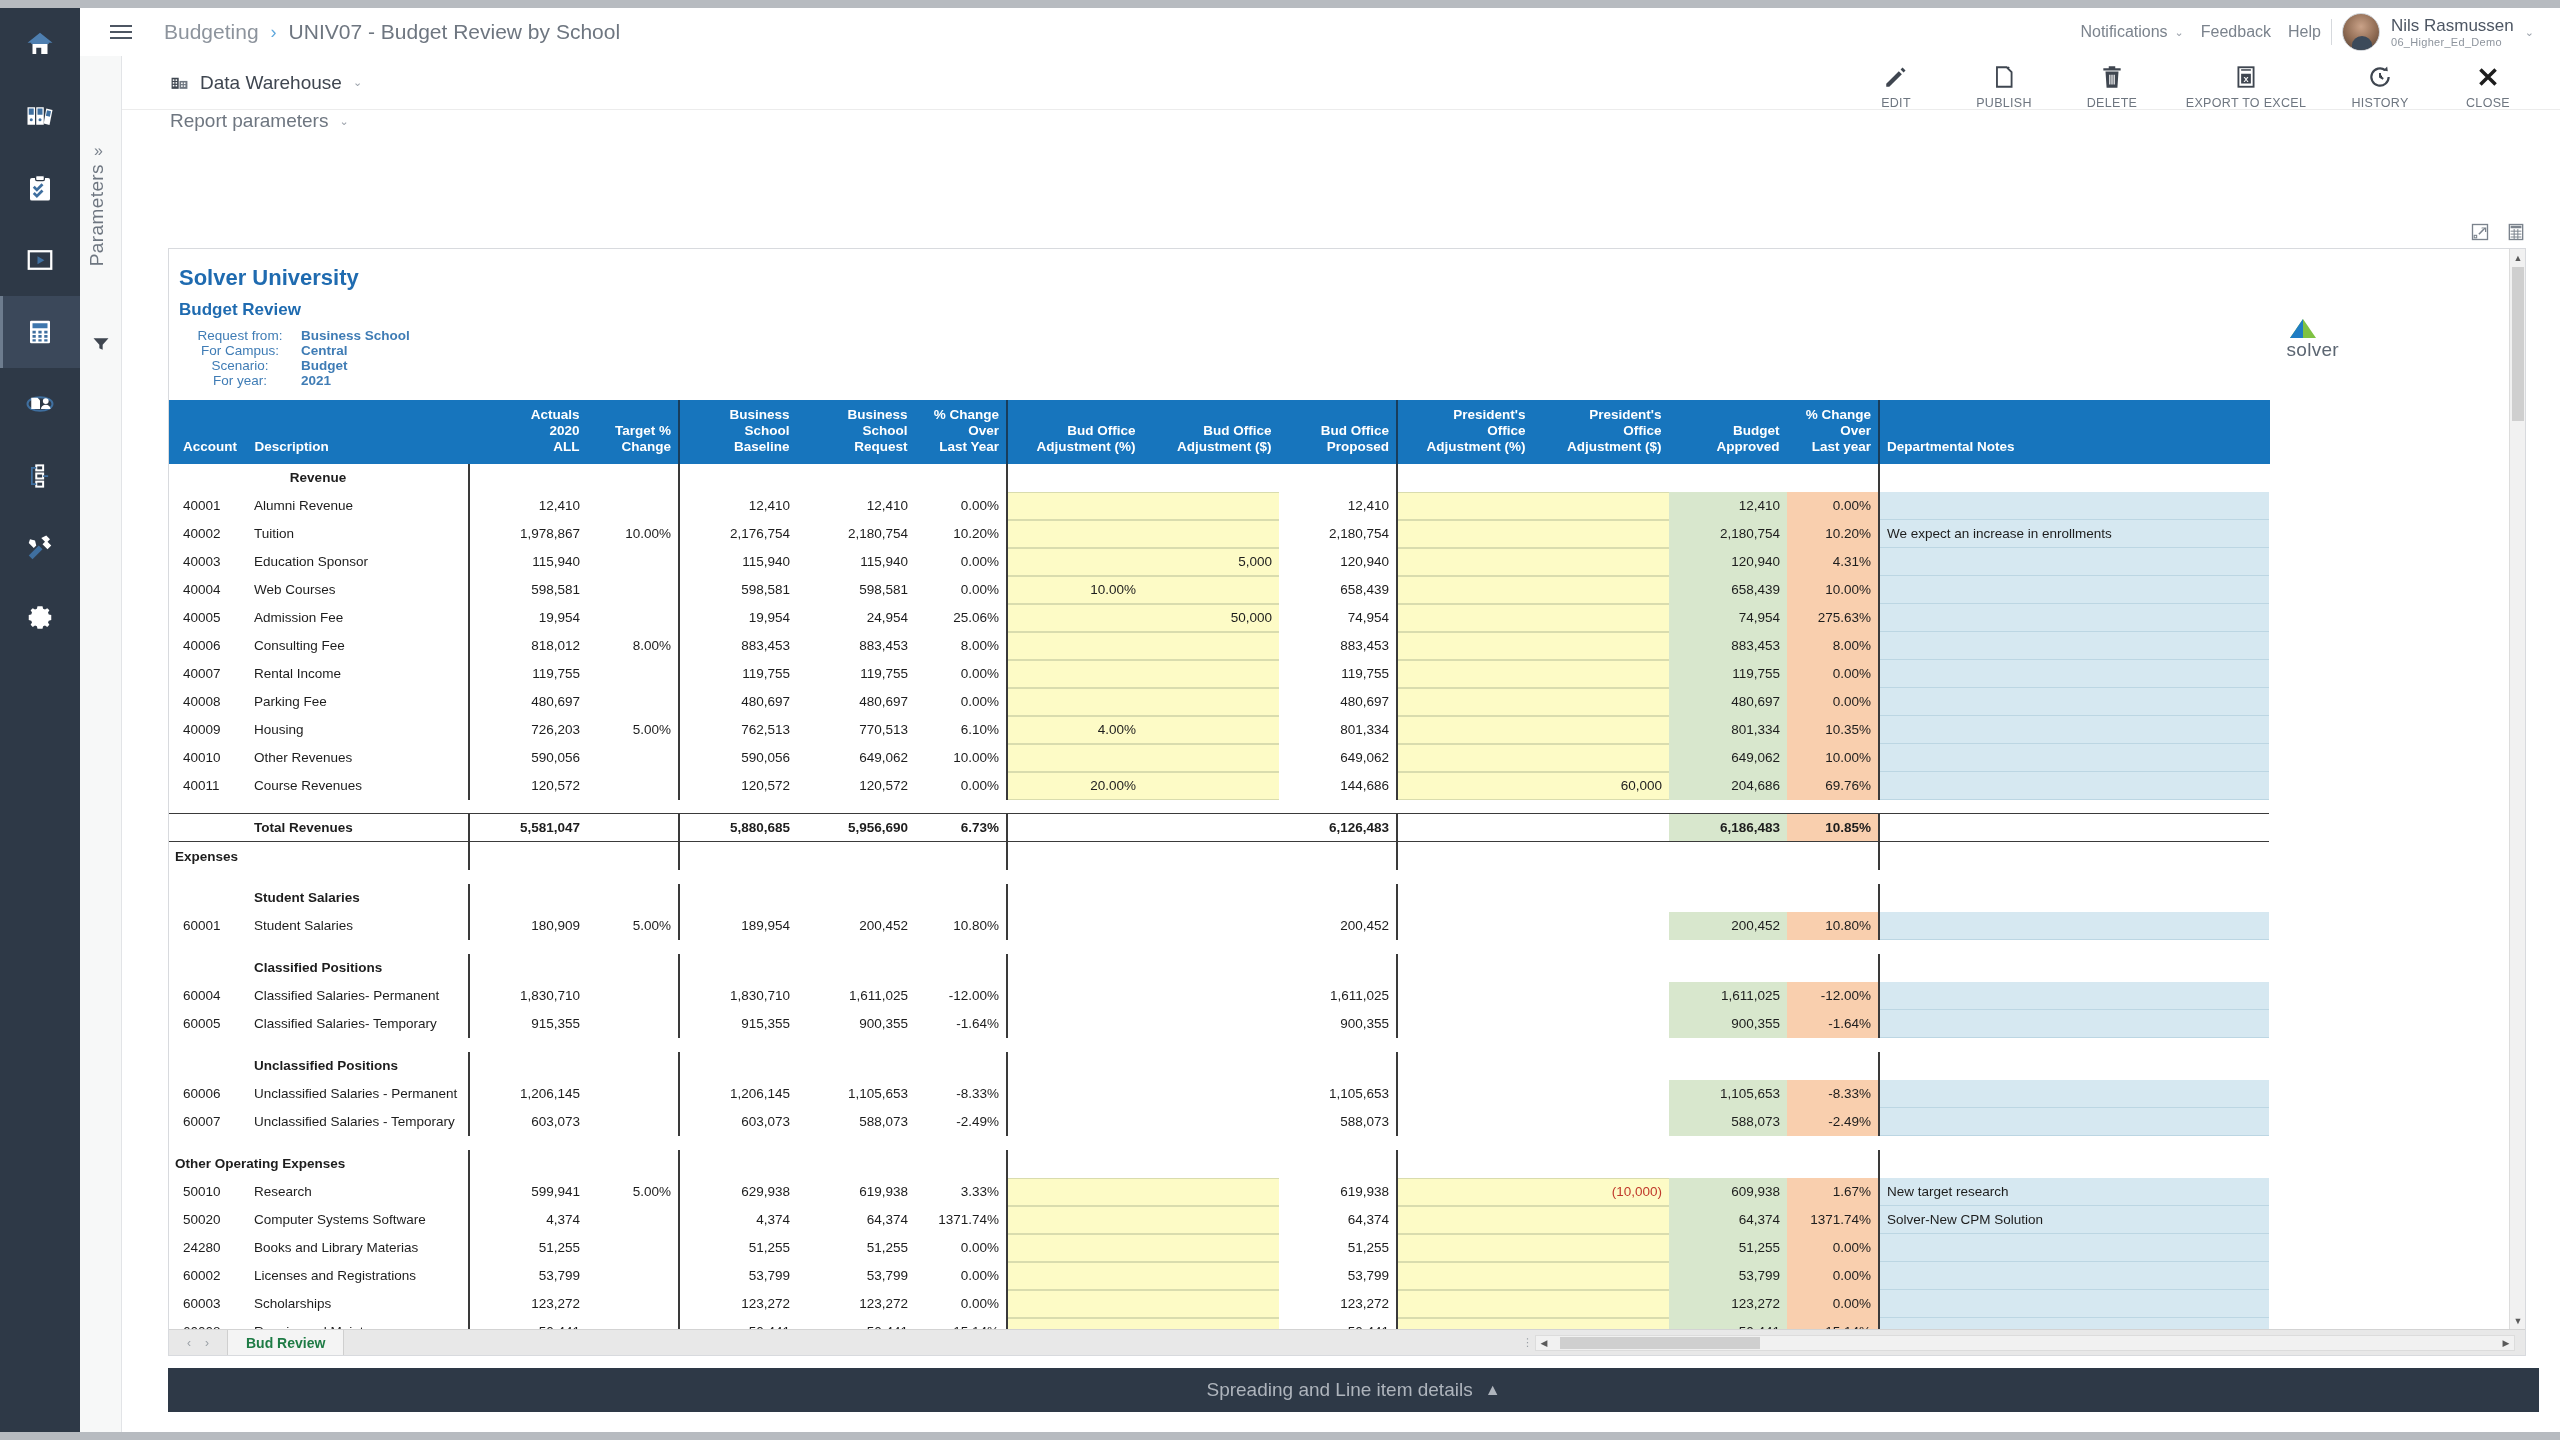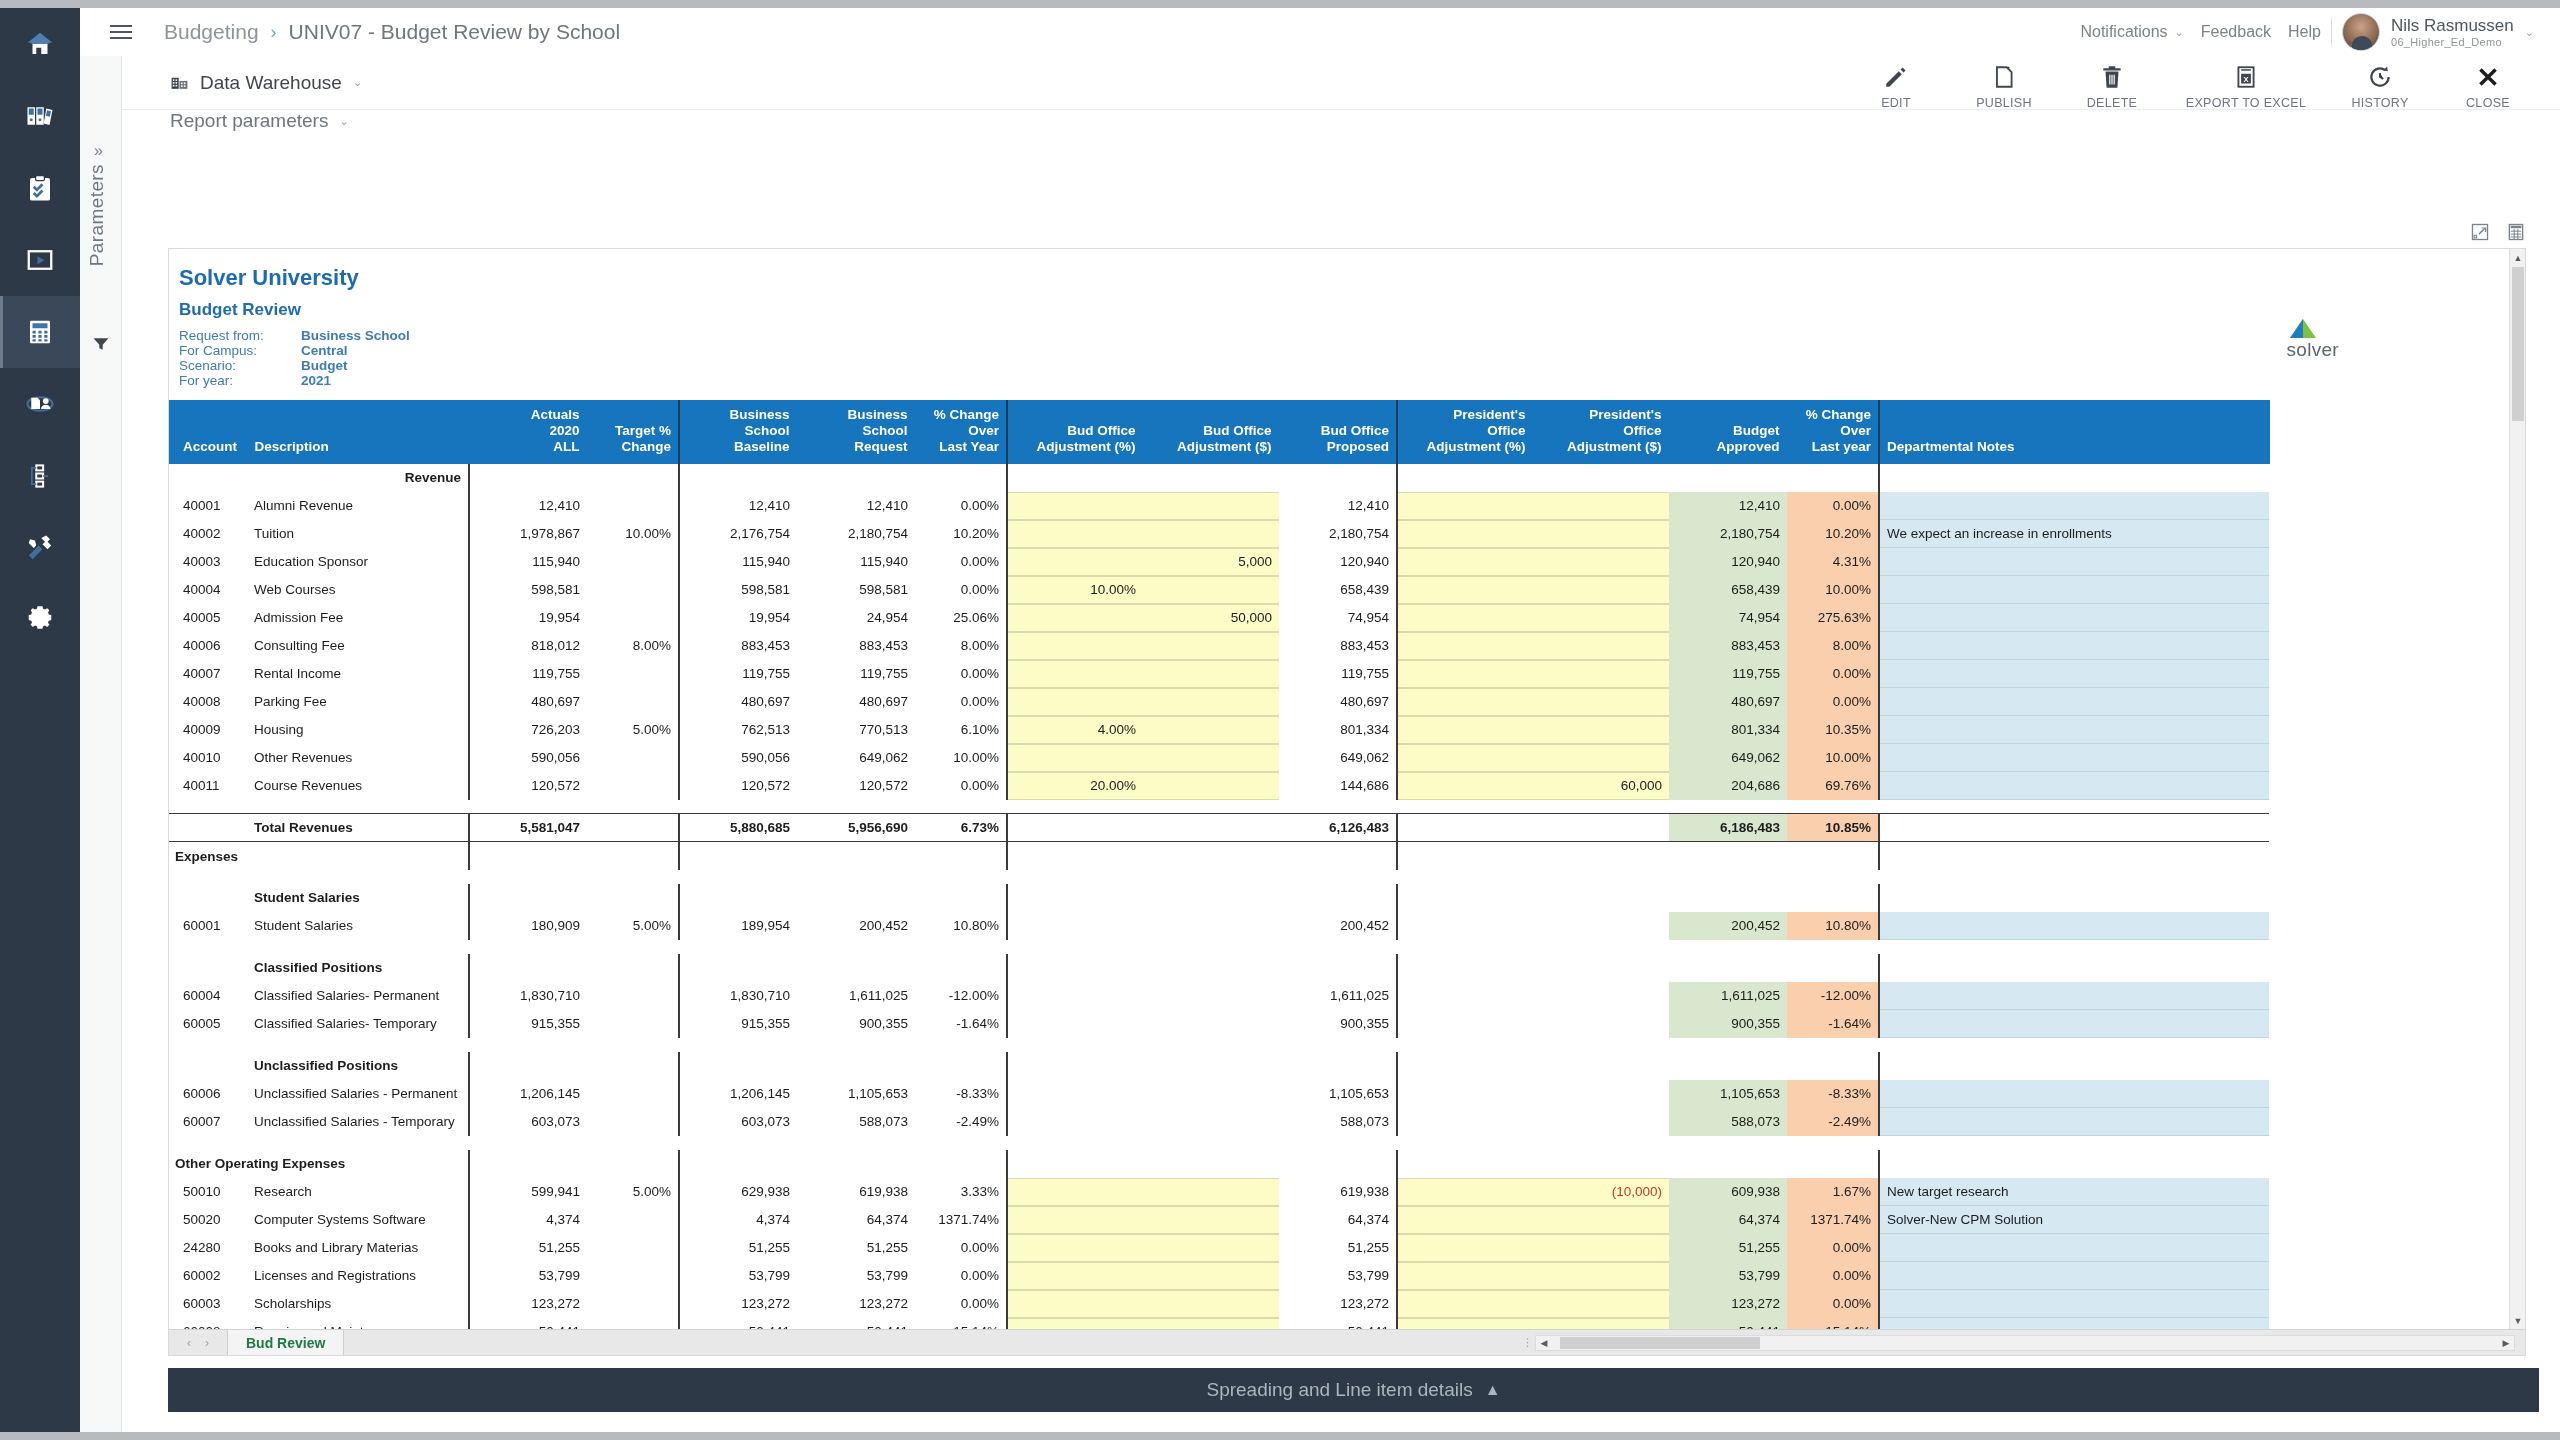--- a/index.html
+++ b/index.html
@@ -114,7 +114,7 @@
   .rpt-sub { font-size: 17px; font-weight: bold; color: #1f6bb0; margin-top: 9px; }
   .meta { margin-top: 8px; font-size: 13.5px; color: #3f7cb5; }
   .meta-row { display: flex; }
-  .meta-lbl { width: 122px; text-align: left; }
+  .meta-lbl { width: 122px; text-align: center; }
   .meta-val { font-weight: bold; }
   .solver-logo { position: absolute; right: 170px; top: 70px; text-align: center; }
   .solver-logo .tri { margin: 0 auto; width:0;height:0;border-left:13px solid transparent;border-right:13px solid transparent;border-bottom:19px solid #7fc243;position:relative;}

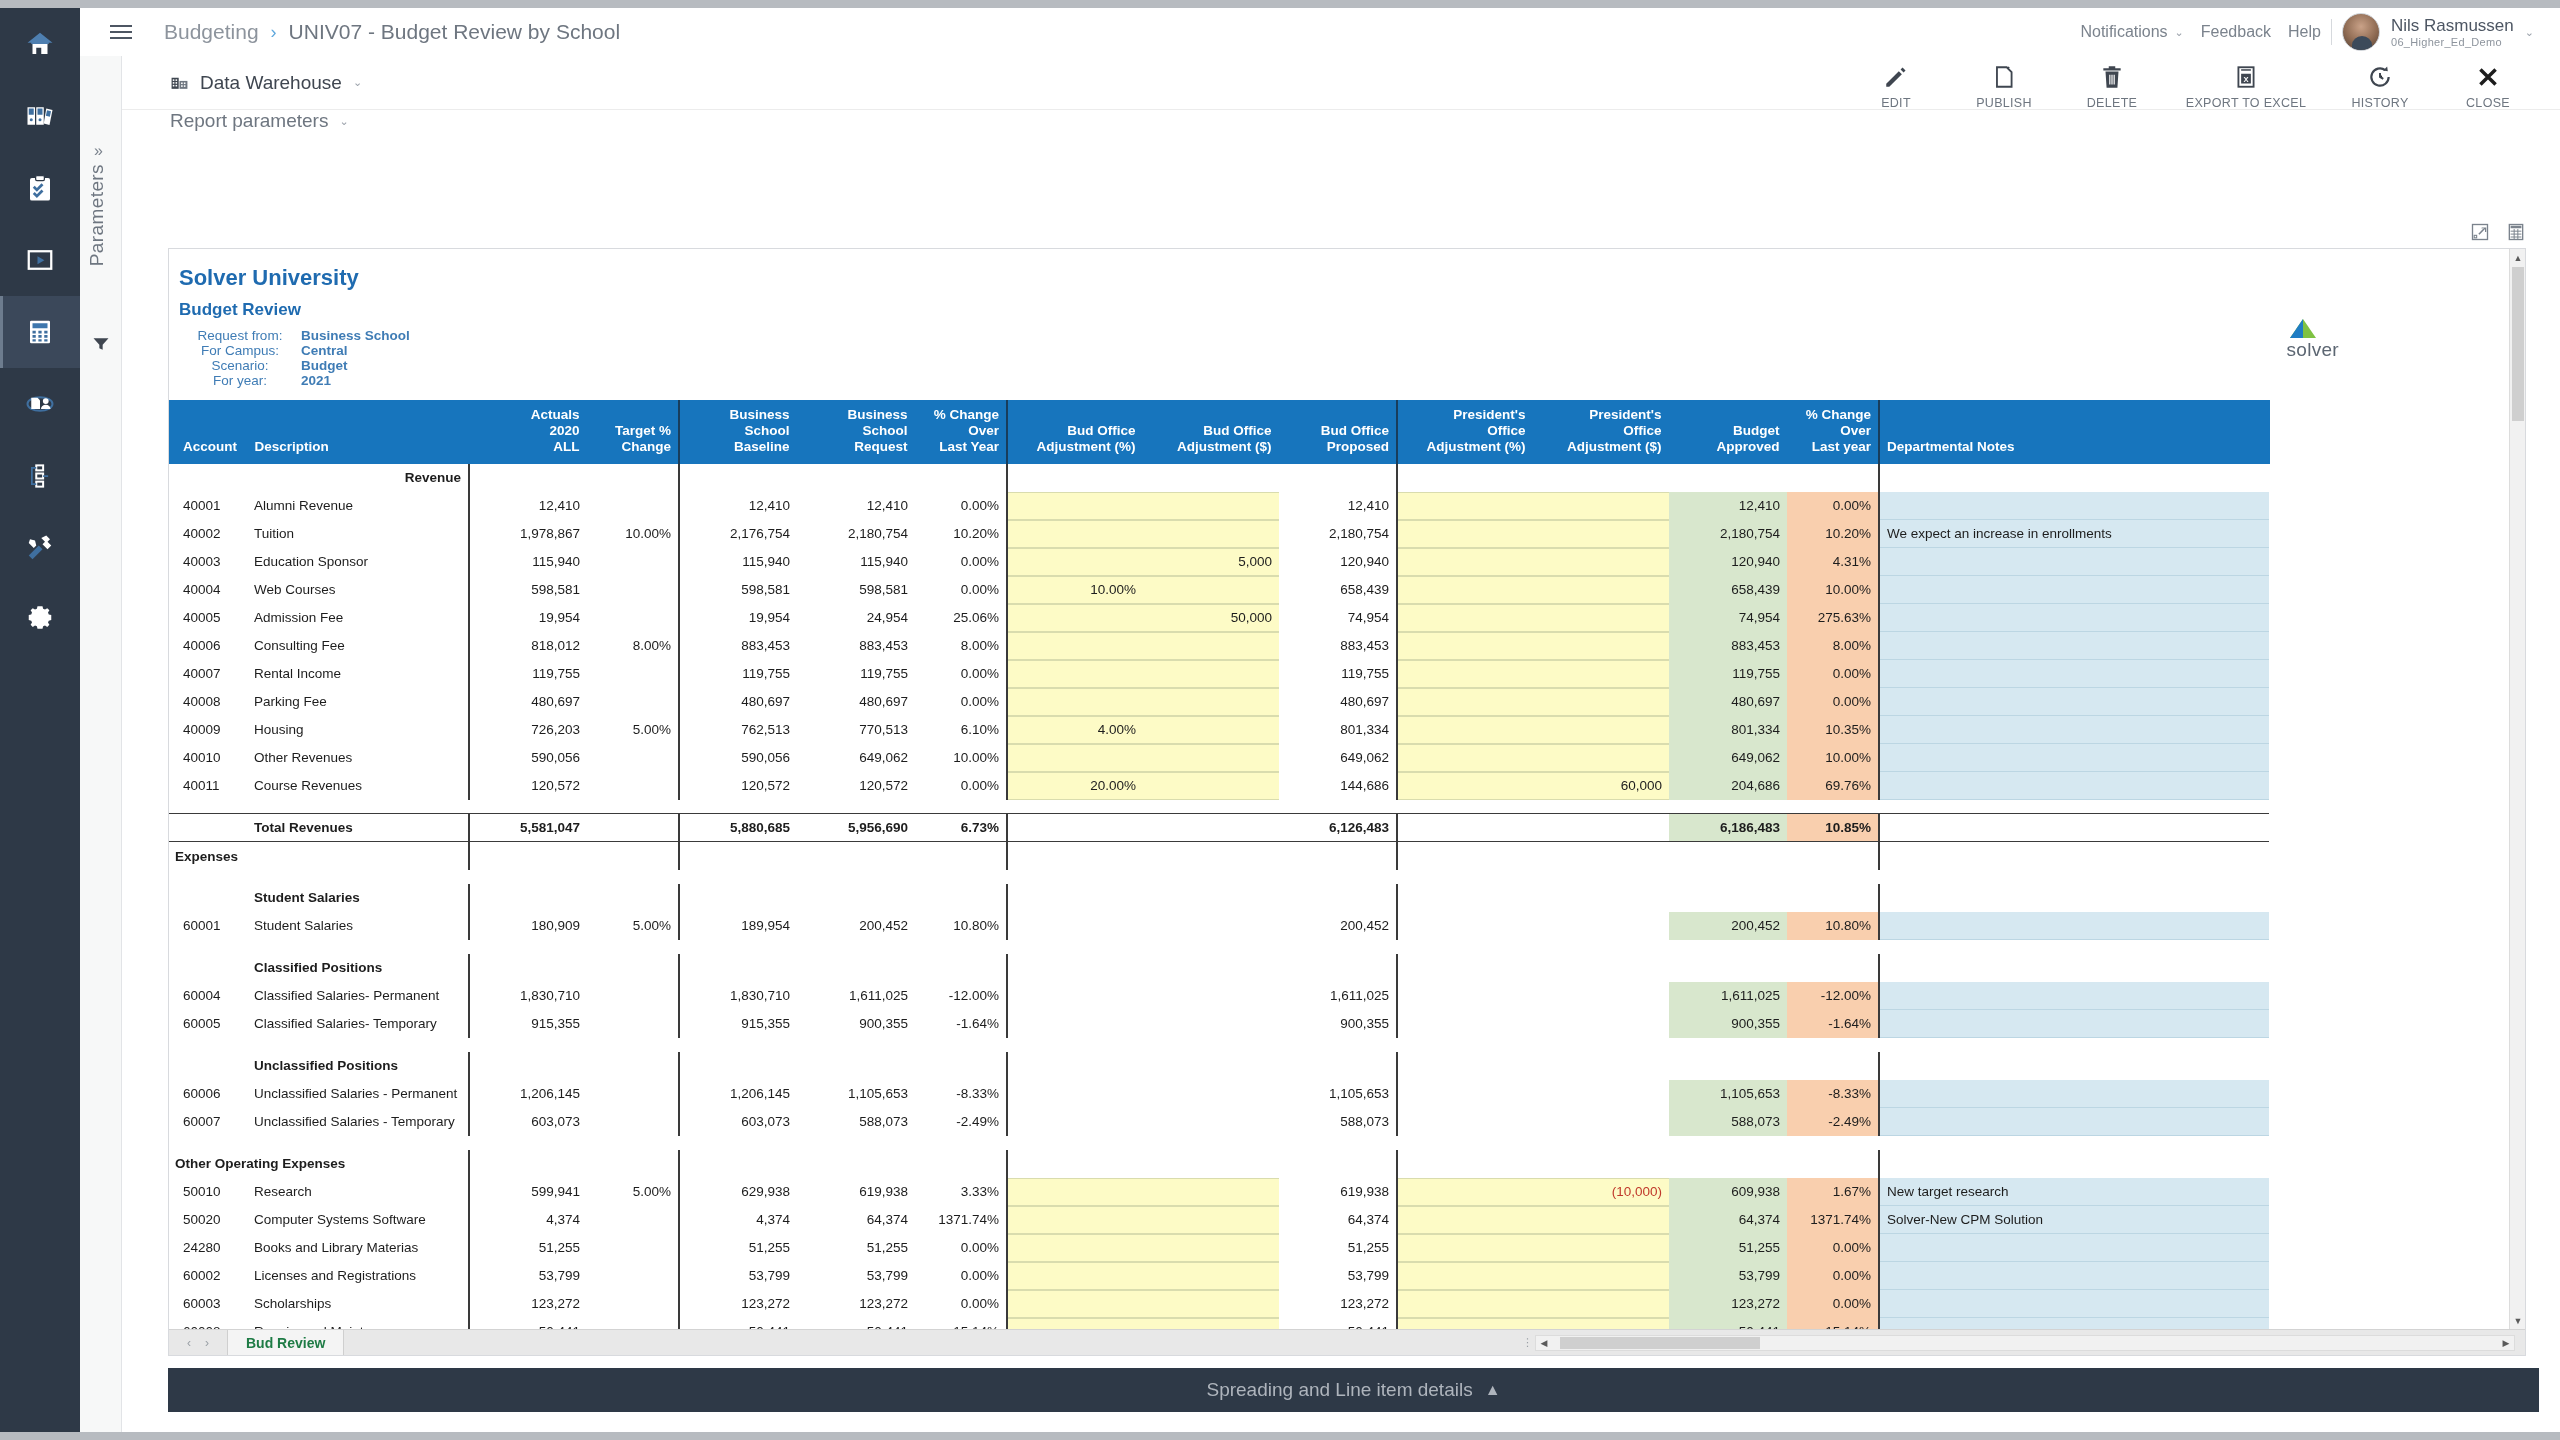--- a/index.html
+++ b/index.html
@@ -535,7 +535,7 @@
           </thead>
         <tbody id="grid-body">
             <tr class="sect">
-              <td class="c-acct" colspan="2" style="text-align: right;">Revenue</td>
+              <td class="c-acct" colspan="2" style="text-align: center;">Revenue</td>
               <td class="c-num vbar-l"></td>
               <td class="c-pct"></td>
               <td class="c-num vbar-l"></td>

